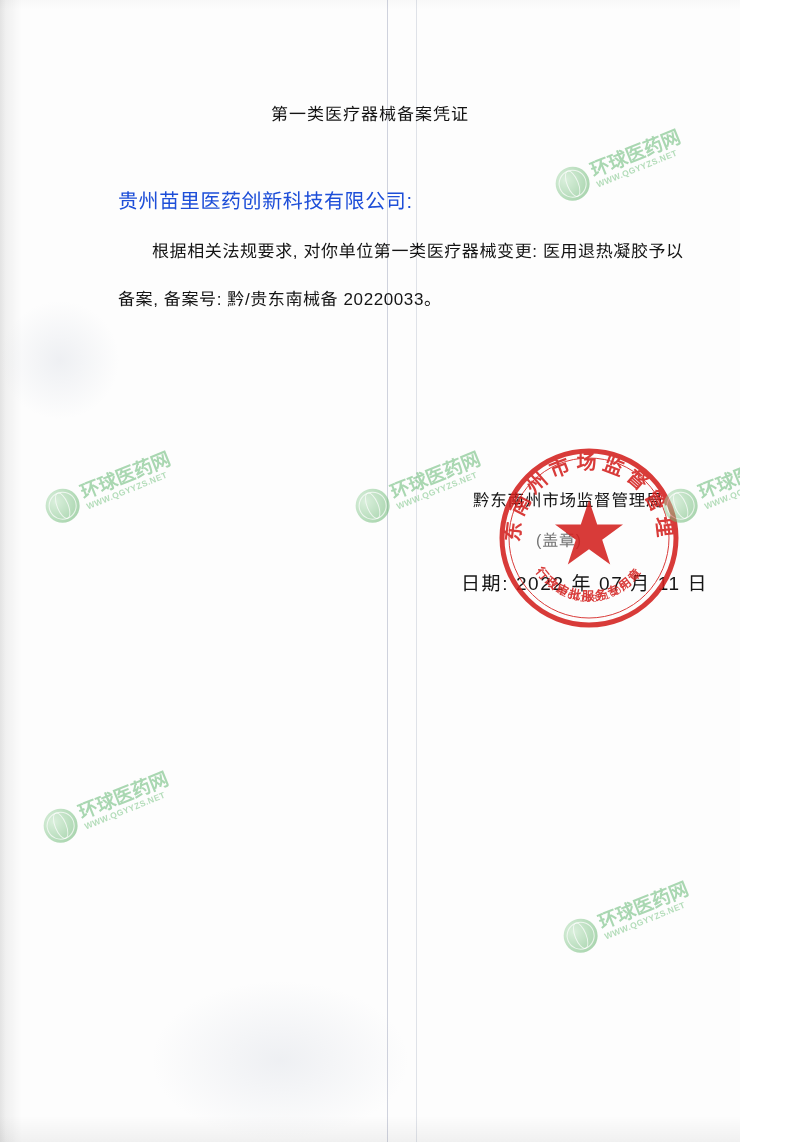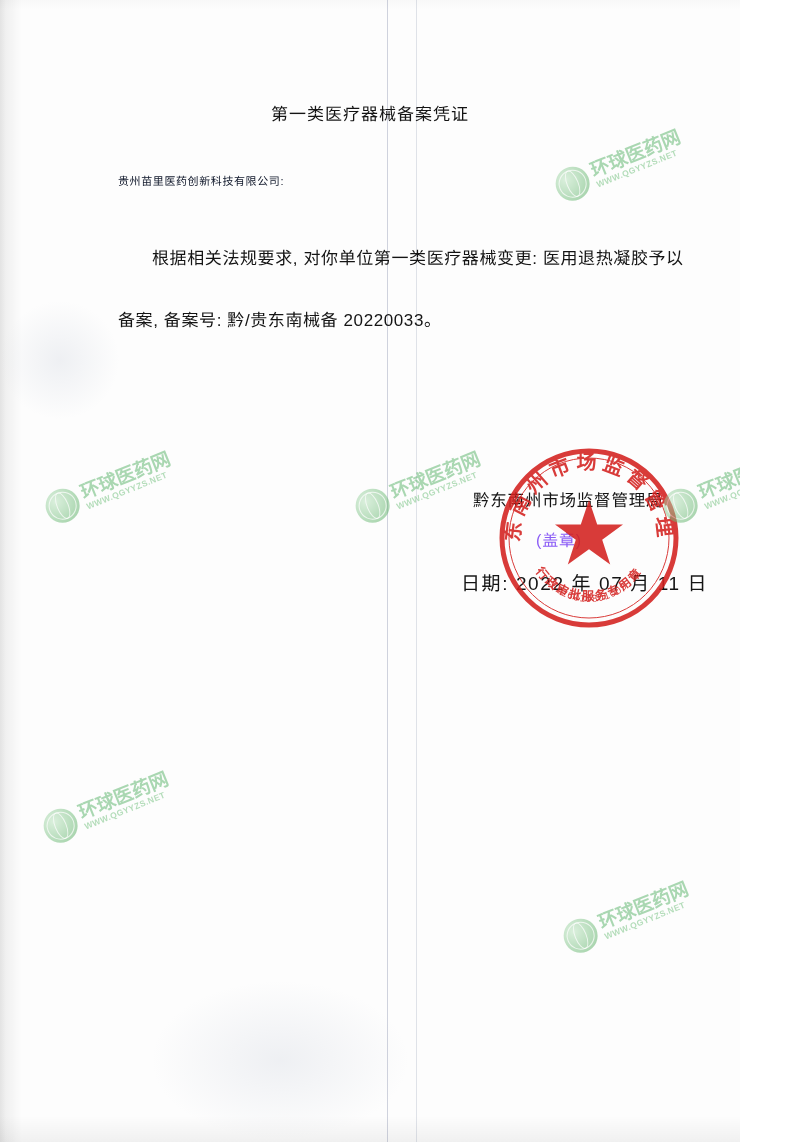--- a/index.html
+++ b/index.html
@@ -67,11 +67,11 @@
   }
   .addressee {
     position: absolute;
-    top: 172px;
+    top: 185px;
     left: 118px;
-    font-size: 11px;
+    font-size: 20px;
     letter-spacing: 0.6px;
-    color: #0f172a;
+    color: #1d4ed8;
   }
   .body-par {
     position: absolute;

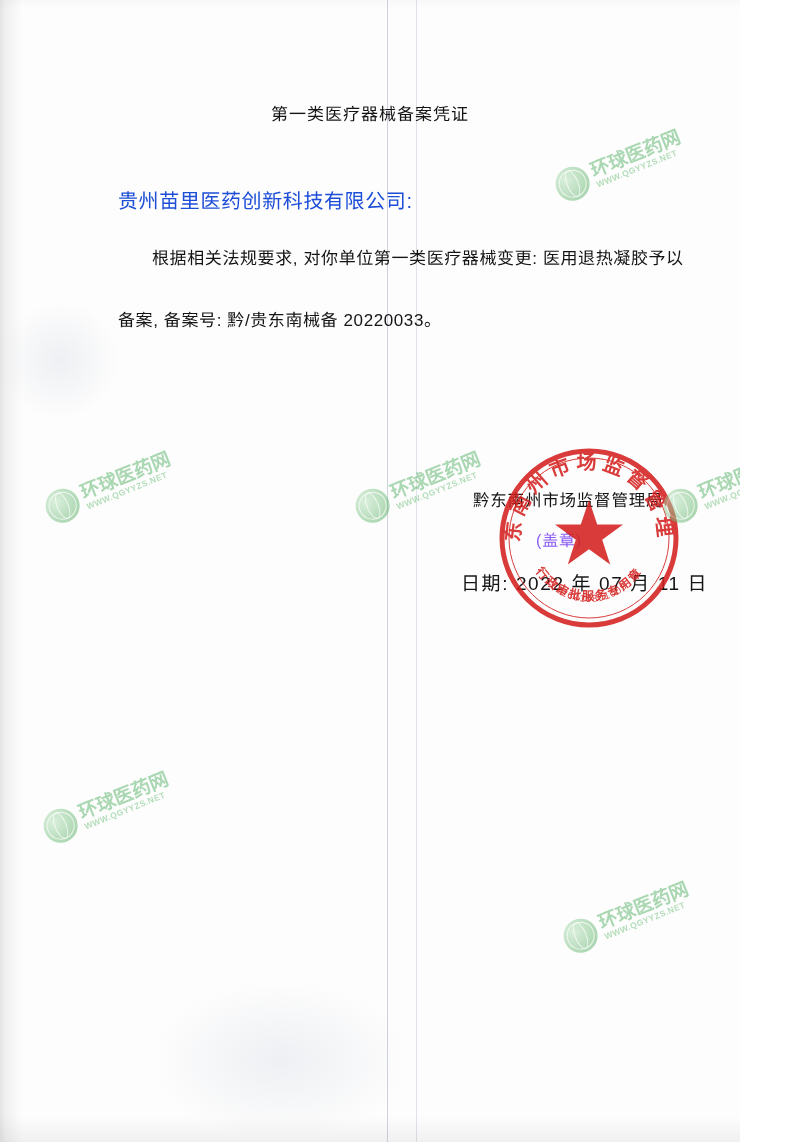--- a/index.html
+++ b/index.html
@@ -79,7 +79,7 @@
     left: 118px;
     width: 570px;
     font-size: 17px;
-    line-height: 62px;
+    line-height: 48px;
     letter-spacing: 0.6px;
     text-indent: 34px;
     color: #141414;

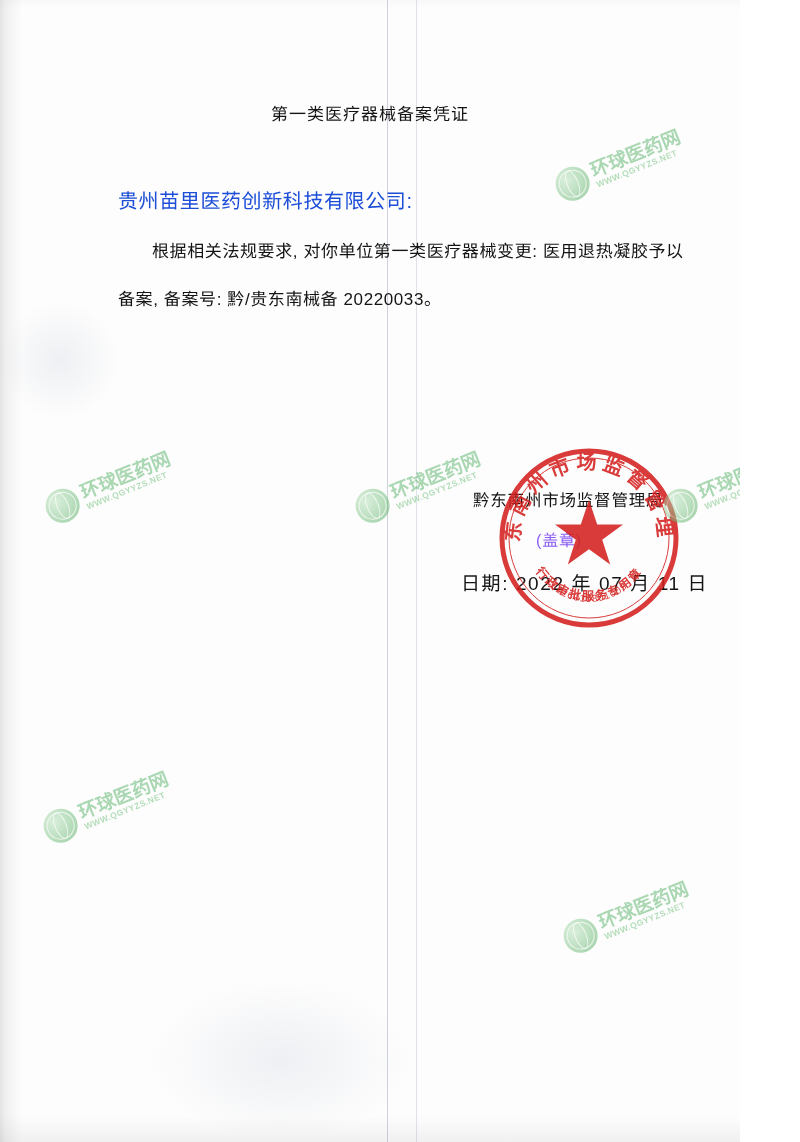--- a/index.html
+++ b/index.html
@@ -99,7 +99,7 @@
     left: 536px;
     font-size: 16px;
     letter-spacing: 0.8px;
-    color: #8b5cf6;
+    color: #737373;
   }
   .issue-date {
     position: absolute;

